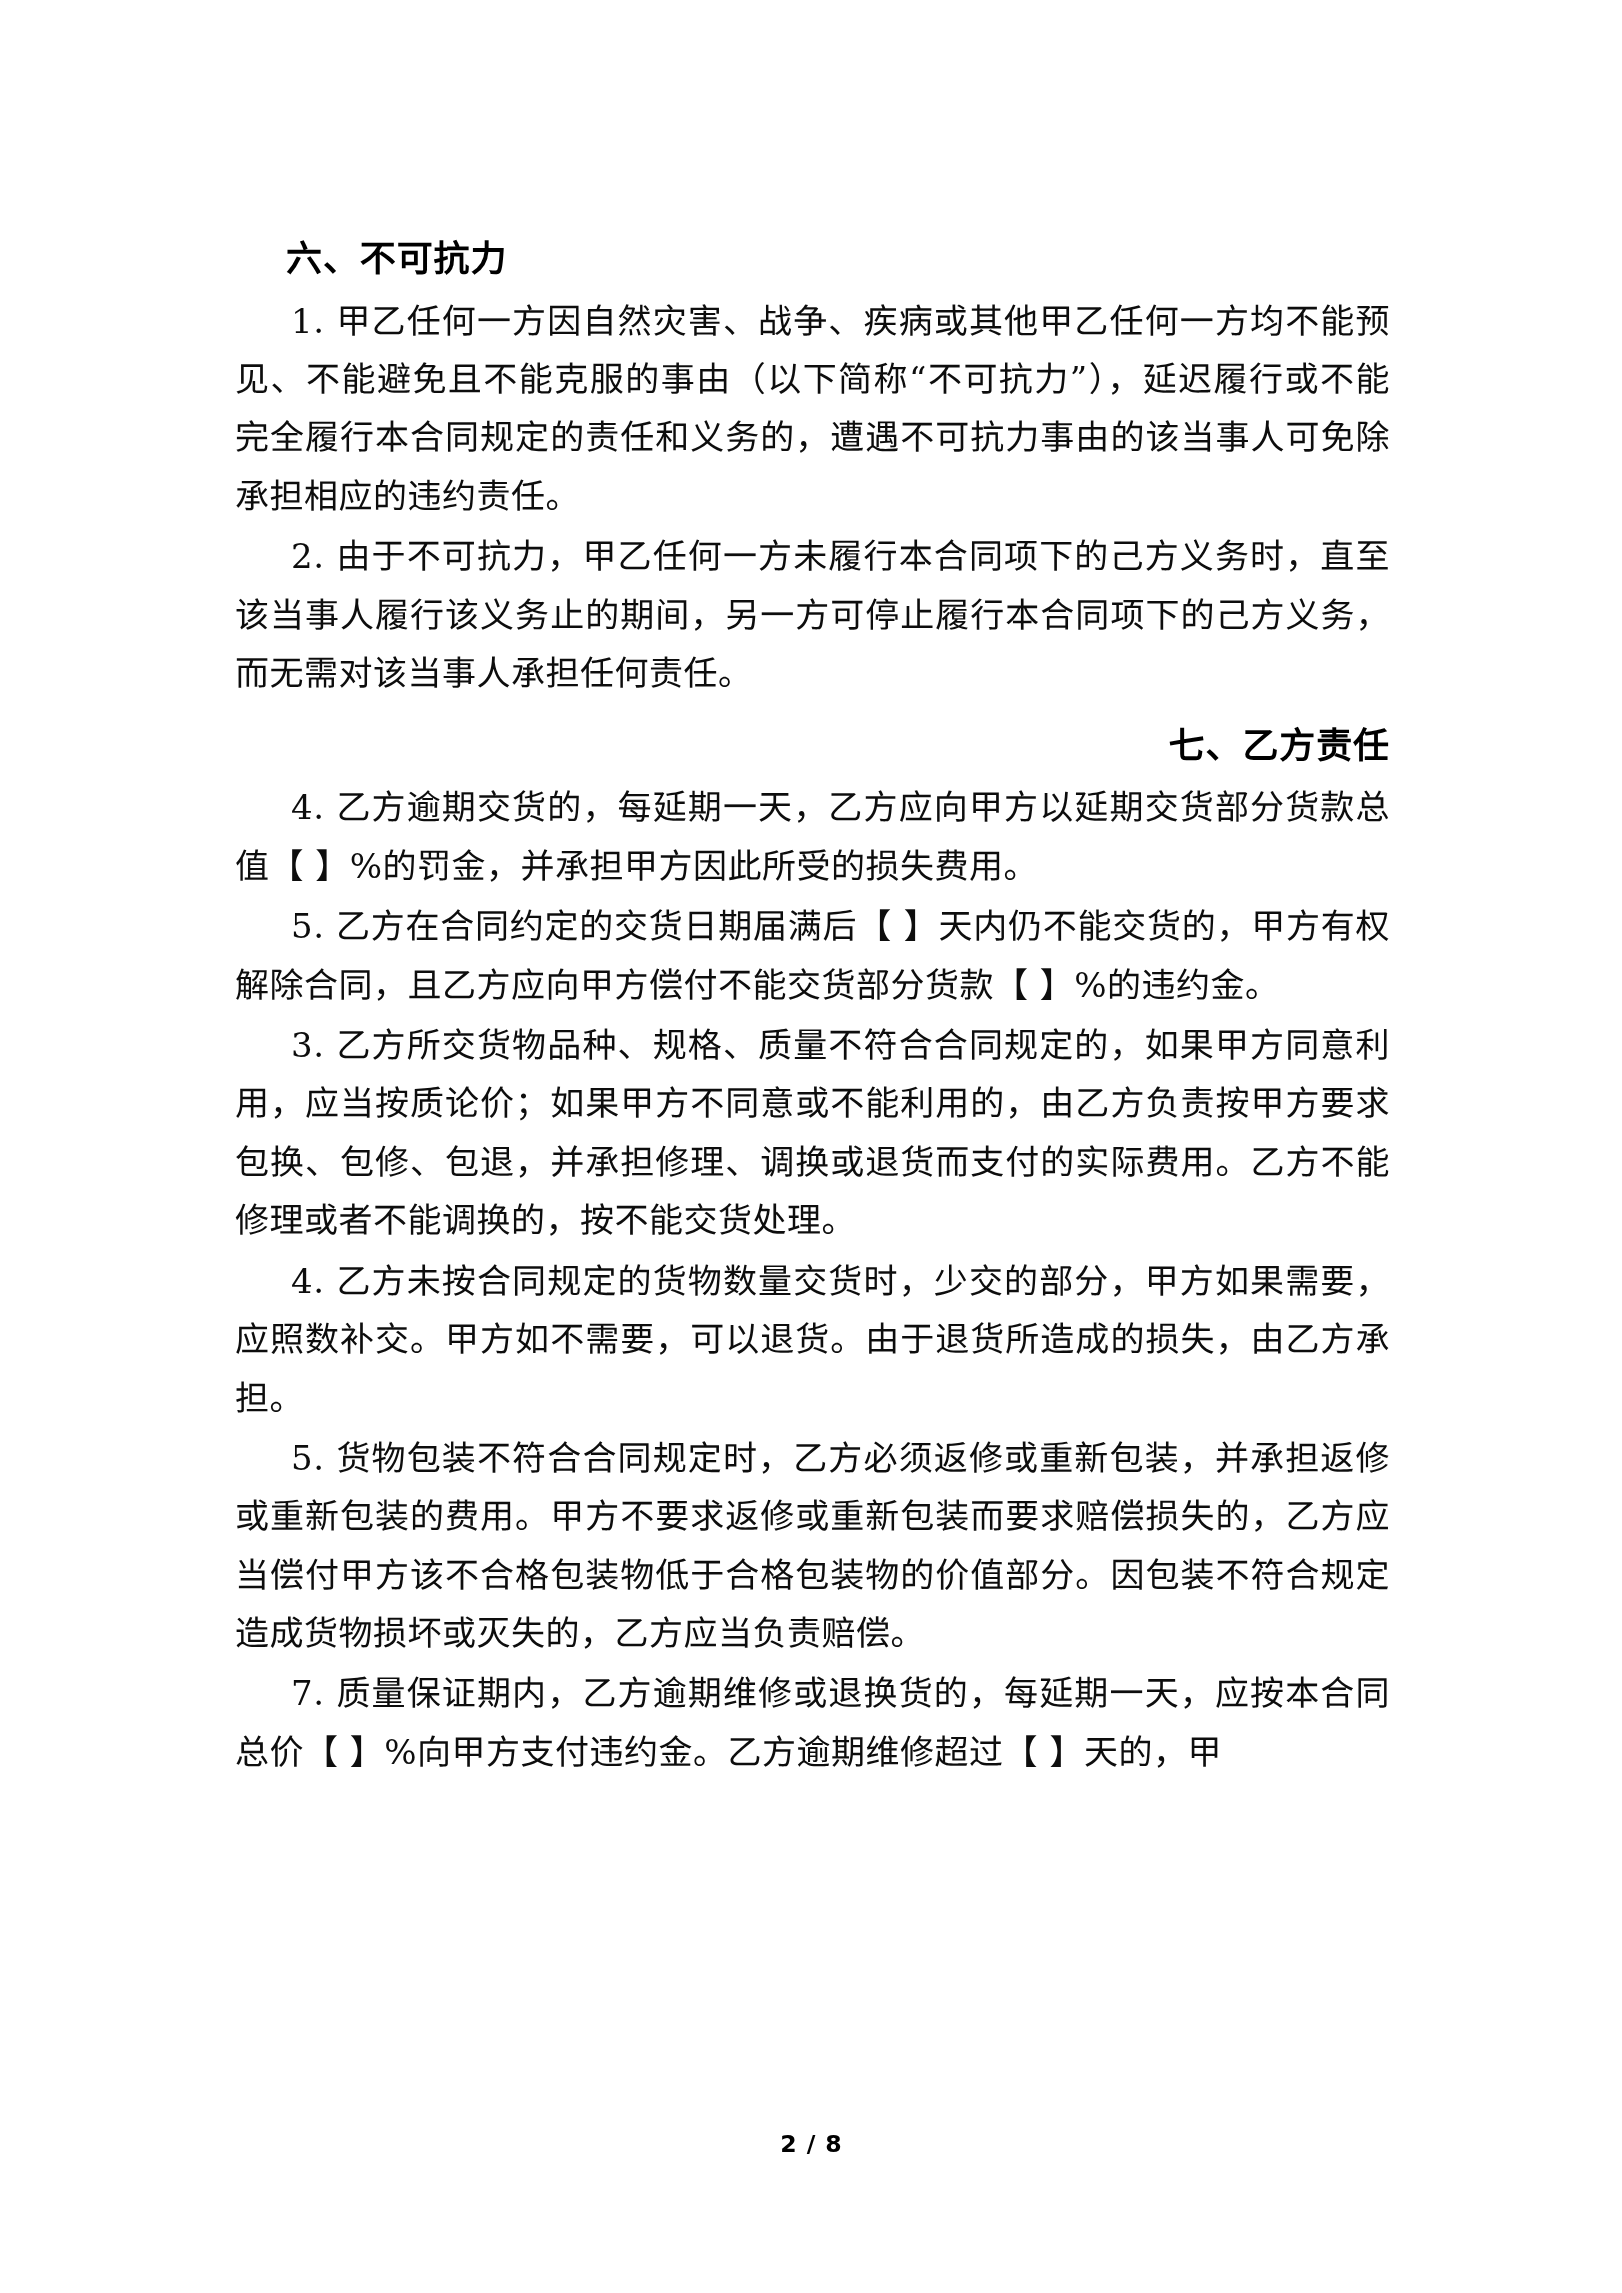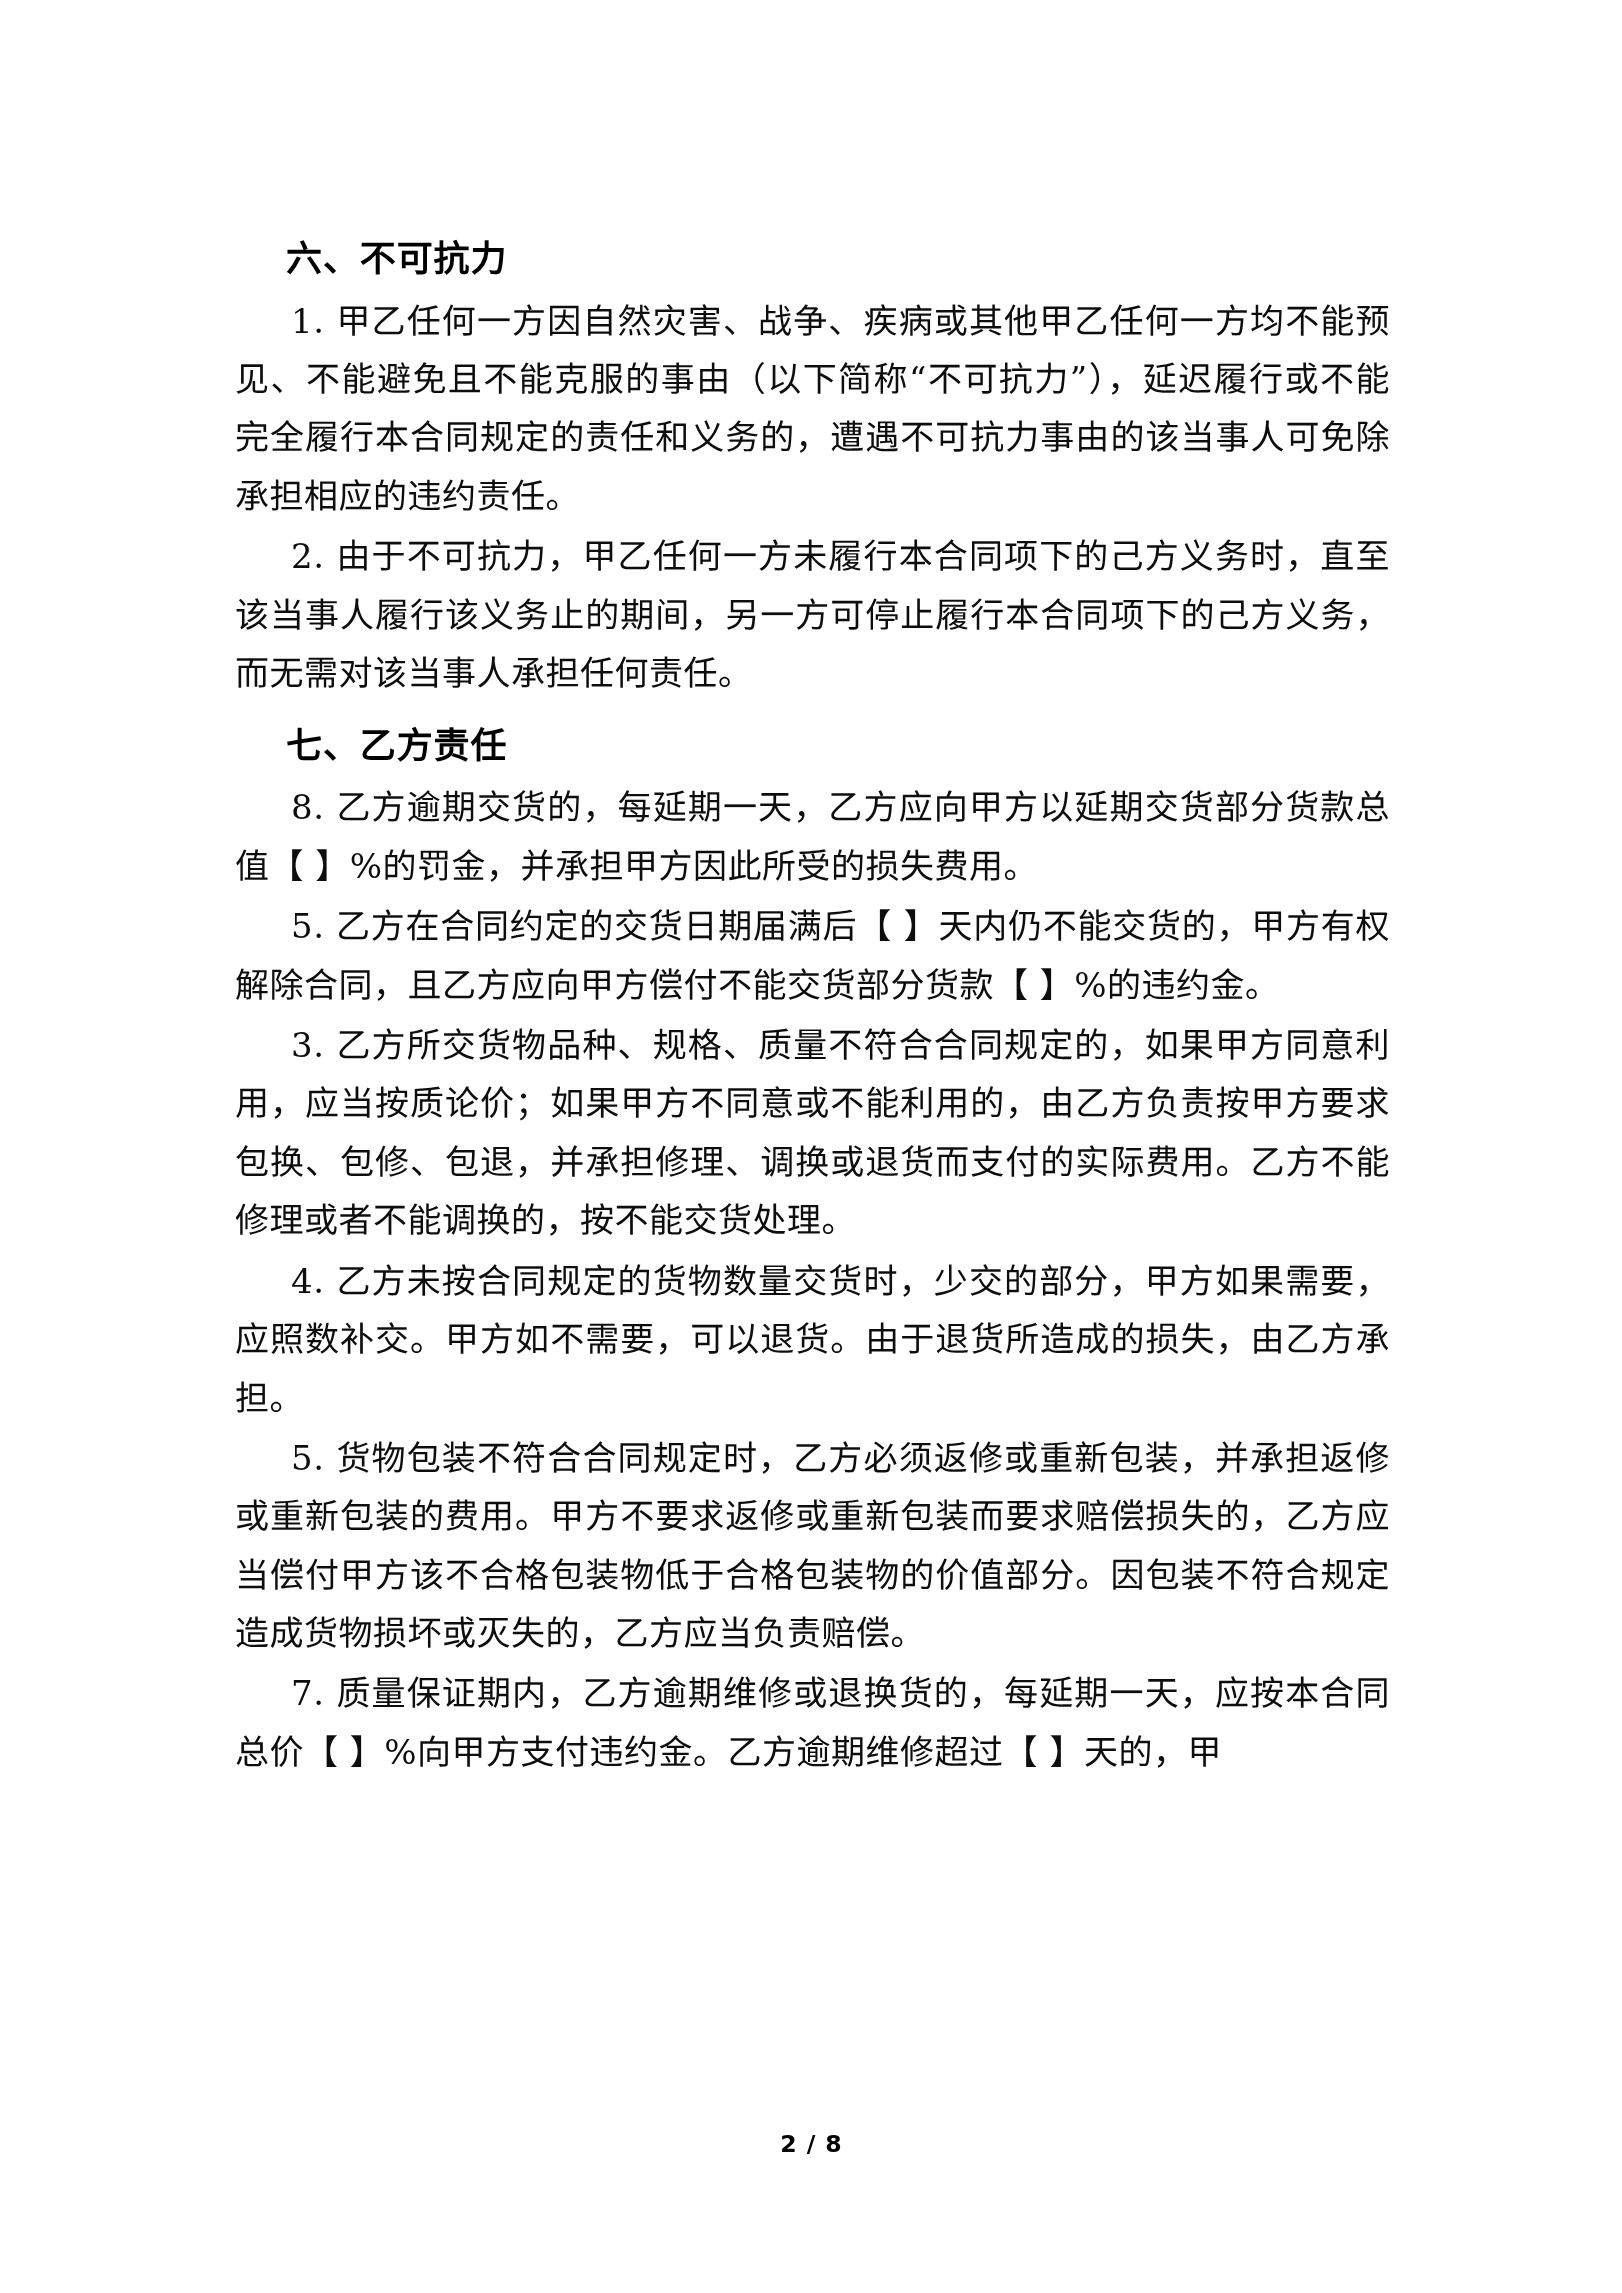--- a/index.html
+++ b/index.html
@@ -36,6 +36,7 @@
   }
   .section-heading.second {
     margin-top: 16.4px;
+    text-align: right;
   }
   .para {
     font-size: 34px;

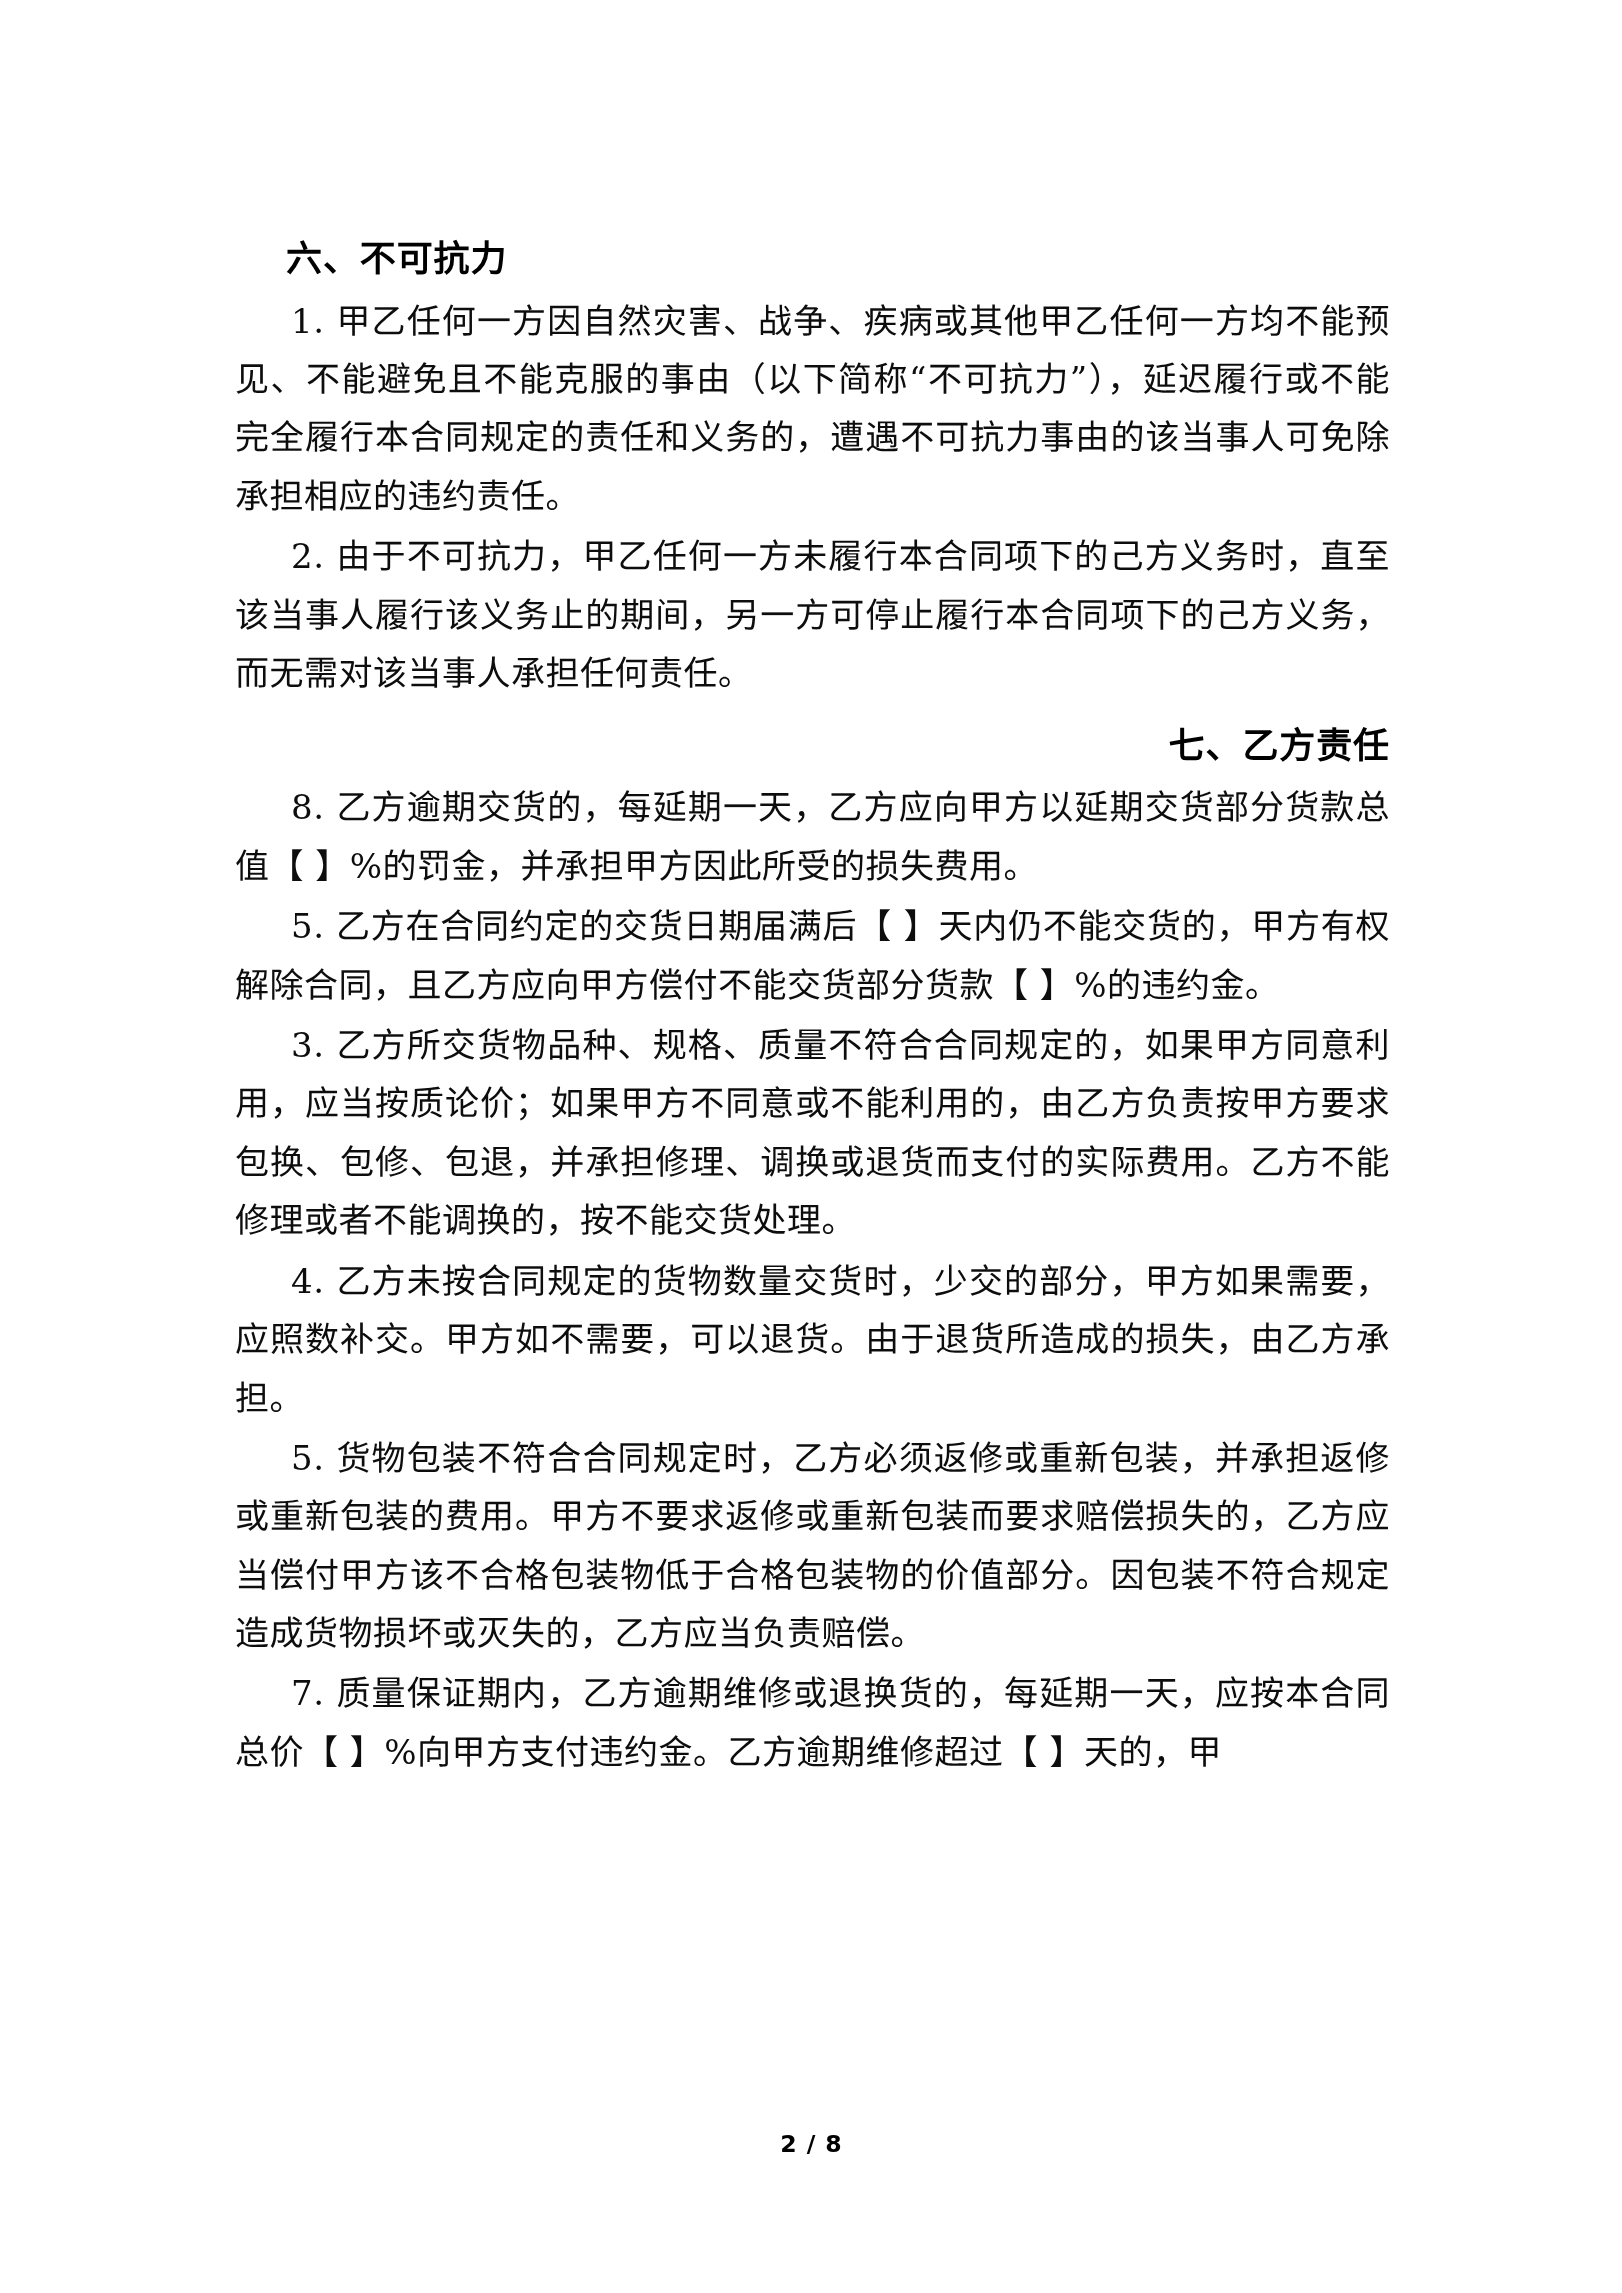--- a/index.html
+++ b/index.html
@@ -75,7 +75,7 @@
 
     <h2 class="section-heading second">七、乙方责任</h2>
 
-    <p class="para">8. 乙方逾期交货的，每延期一天，乙方应向甲方以延期交货部分货款总值【  】%的罚金，并承担甲方因此所受的损失费用。</p>
+    <p class="para">4. 乙方逾期交货的，每延期一天，乙方应向甲方以延期交货部分货款总值【  】%的罚金，并承担甲方因此所受的损失费用。</p>
 
     <p class="para">5. 乙方在合同约定的交货日期届满后【  】天内仍不能交货的，甲方有权解除合同，且乙方应向甲方偿付不能交货部分货款【  】%的违约金。</p>
 

